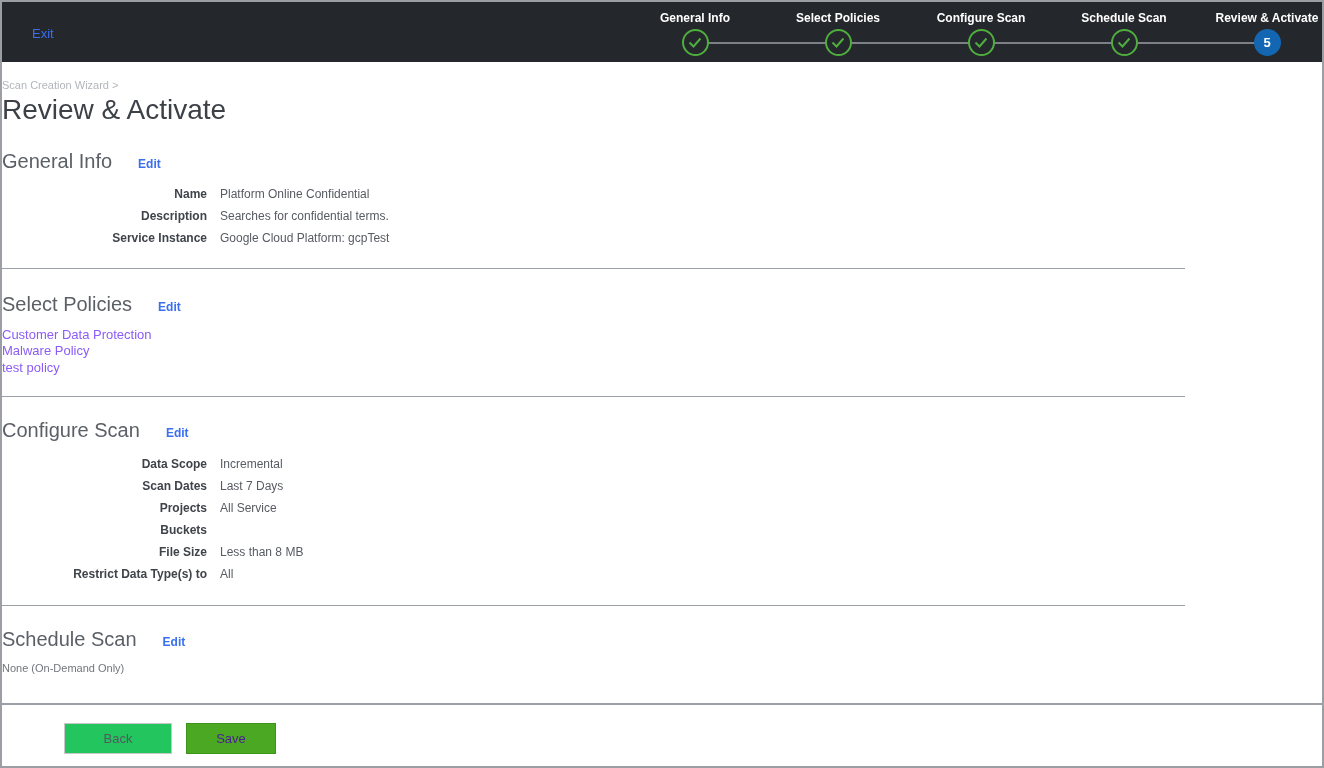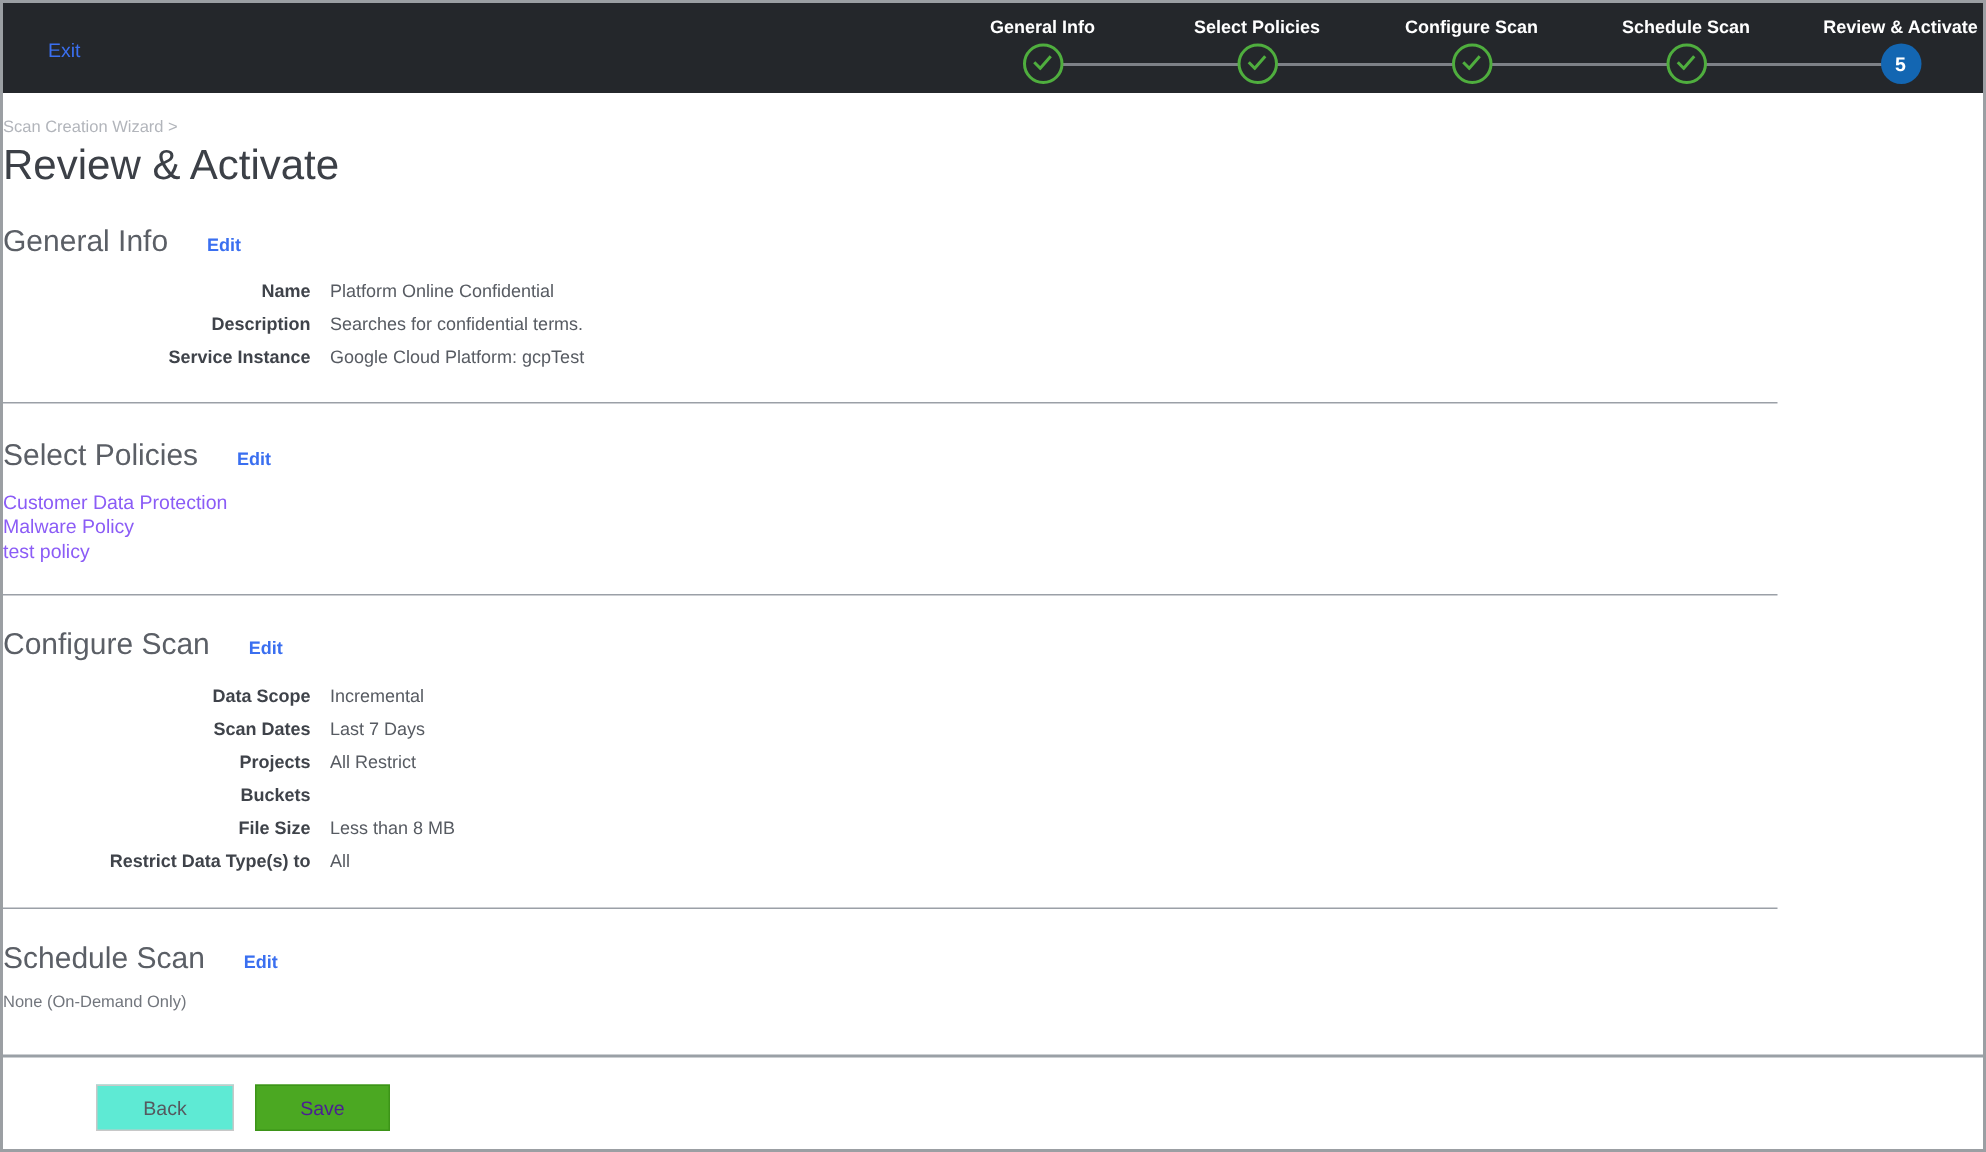--- a/index.html
+++ b/index.html
@@ -304,7 +304,7 @@
       </div>
       <div class="field-row">
         <span class="field-label">Projects</span>
-        <span class="field-value">All Restrict</span>
+        <span class="field-value">All Service</span>
       </div>
       <div class="field-row">
         <span class="field-label">Buckets</span>

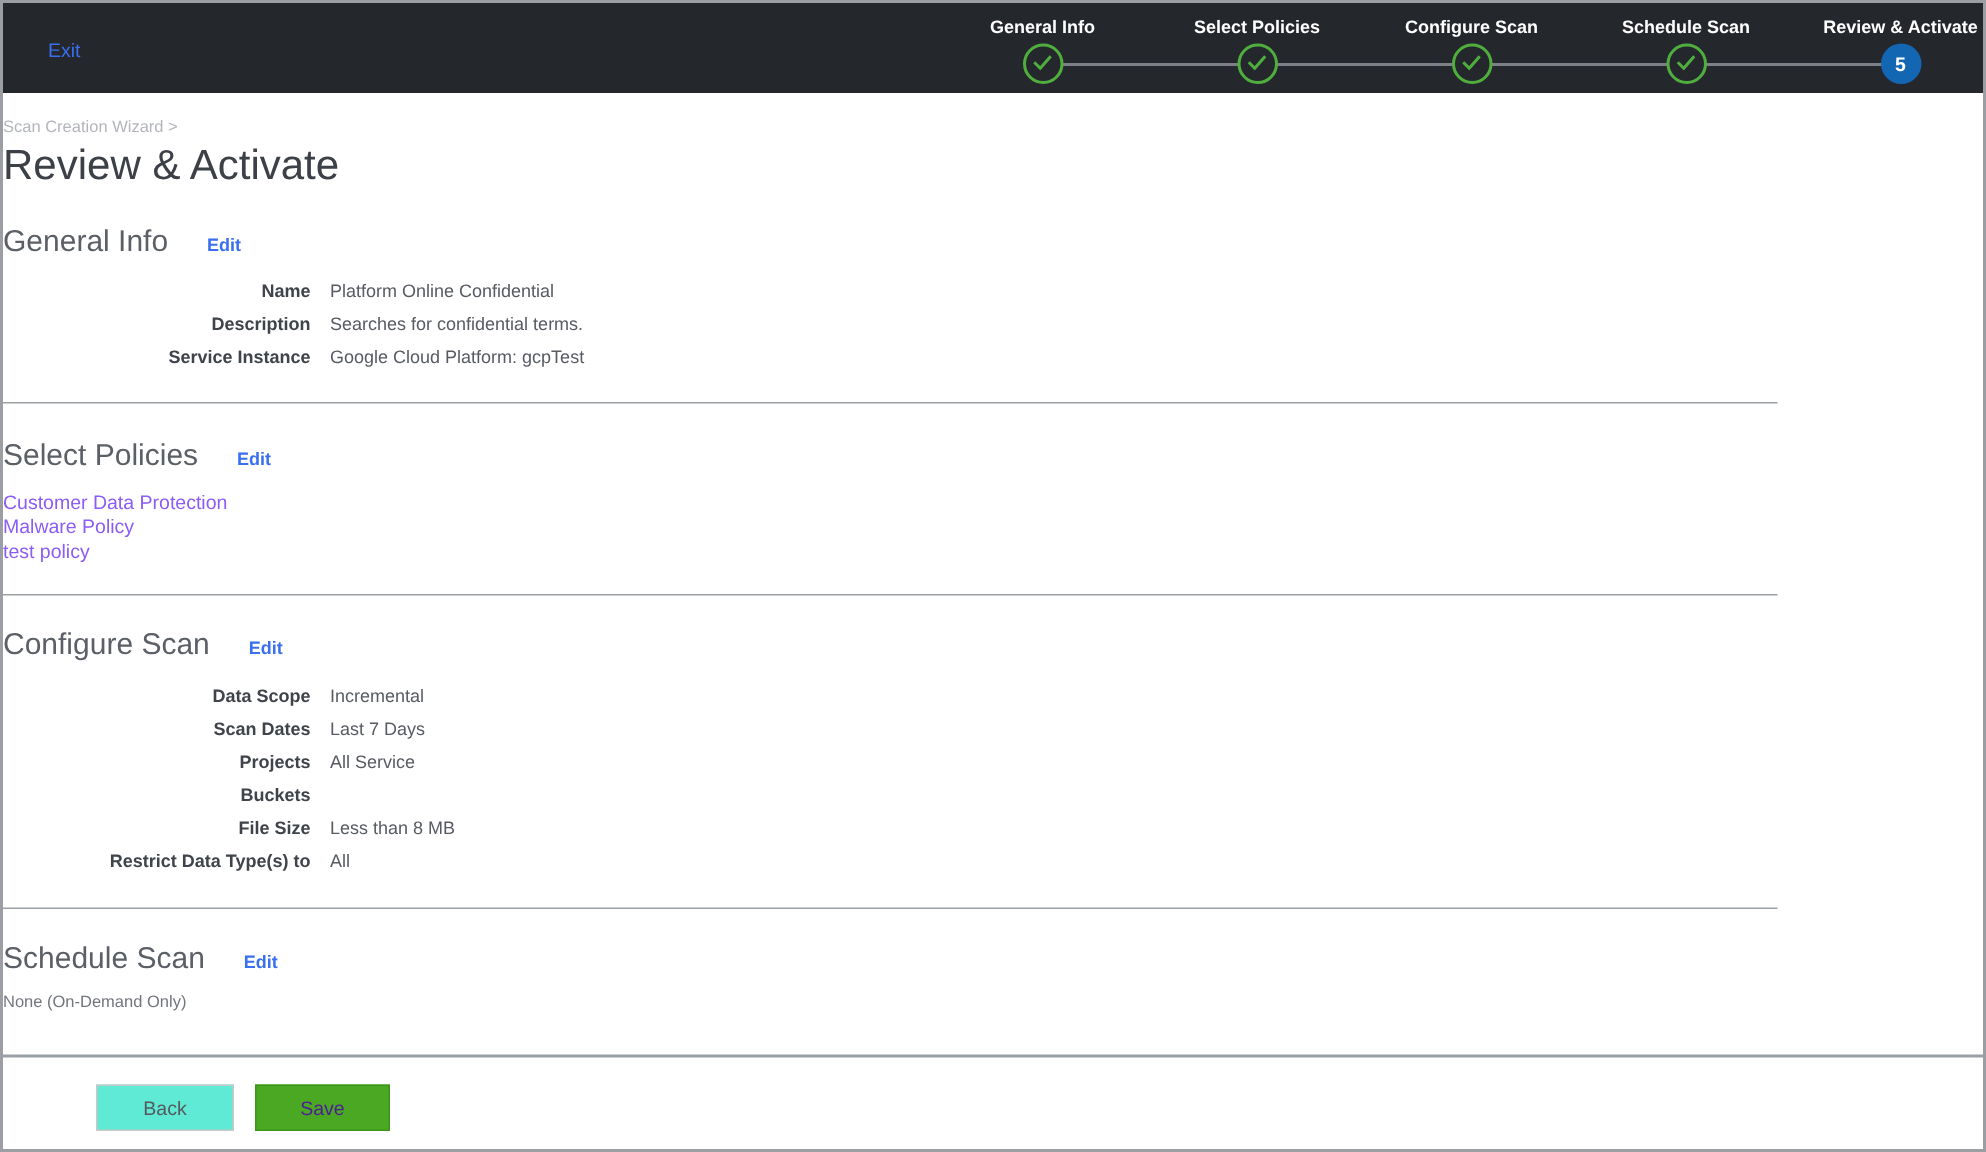--- a/index.html
+++ b/index.html
@@ -174,8 +174,8 @@
     cursor: pointer;
   }
   .btn-back {
-    width: 92px;
-    background: #5eead4;
+    width: 108px;
+    background: #22c55e;
     border: 1px solid #c8c8c8;
     color: #55595f;
   }

